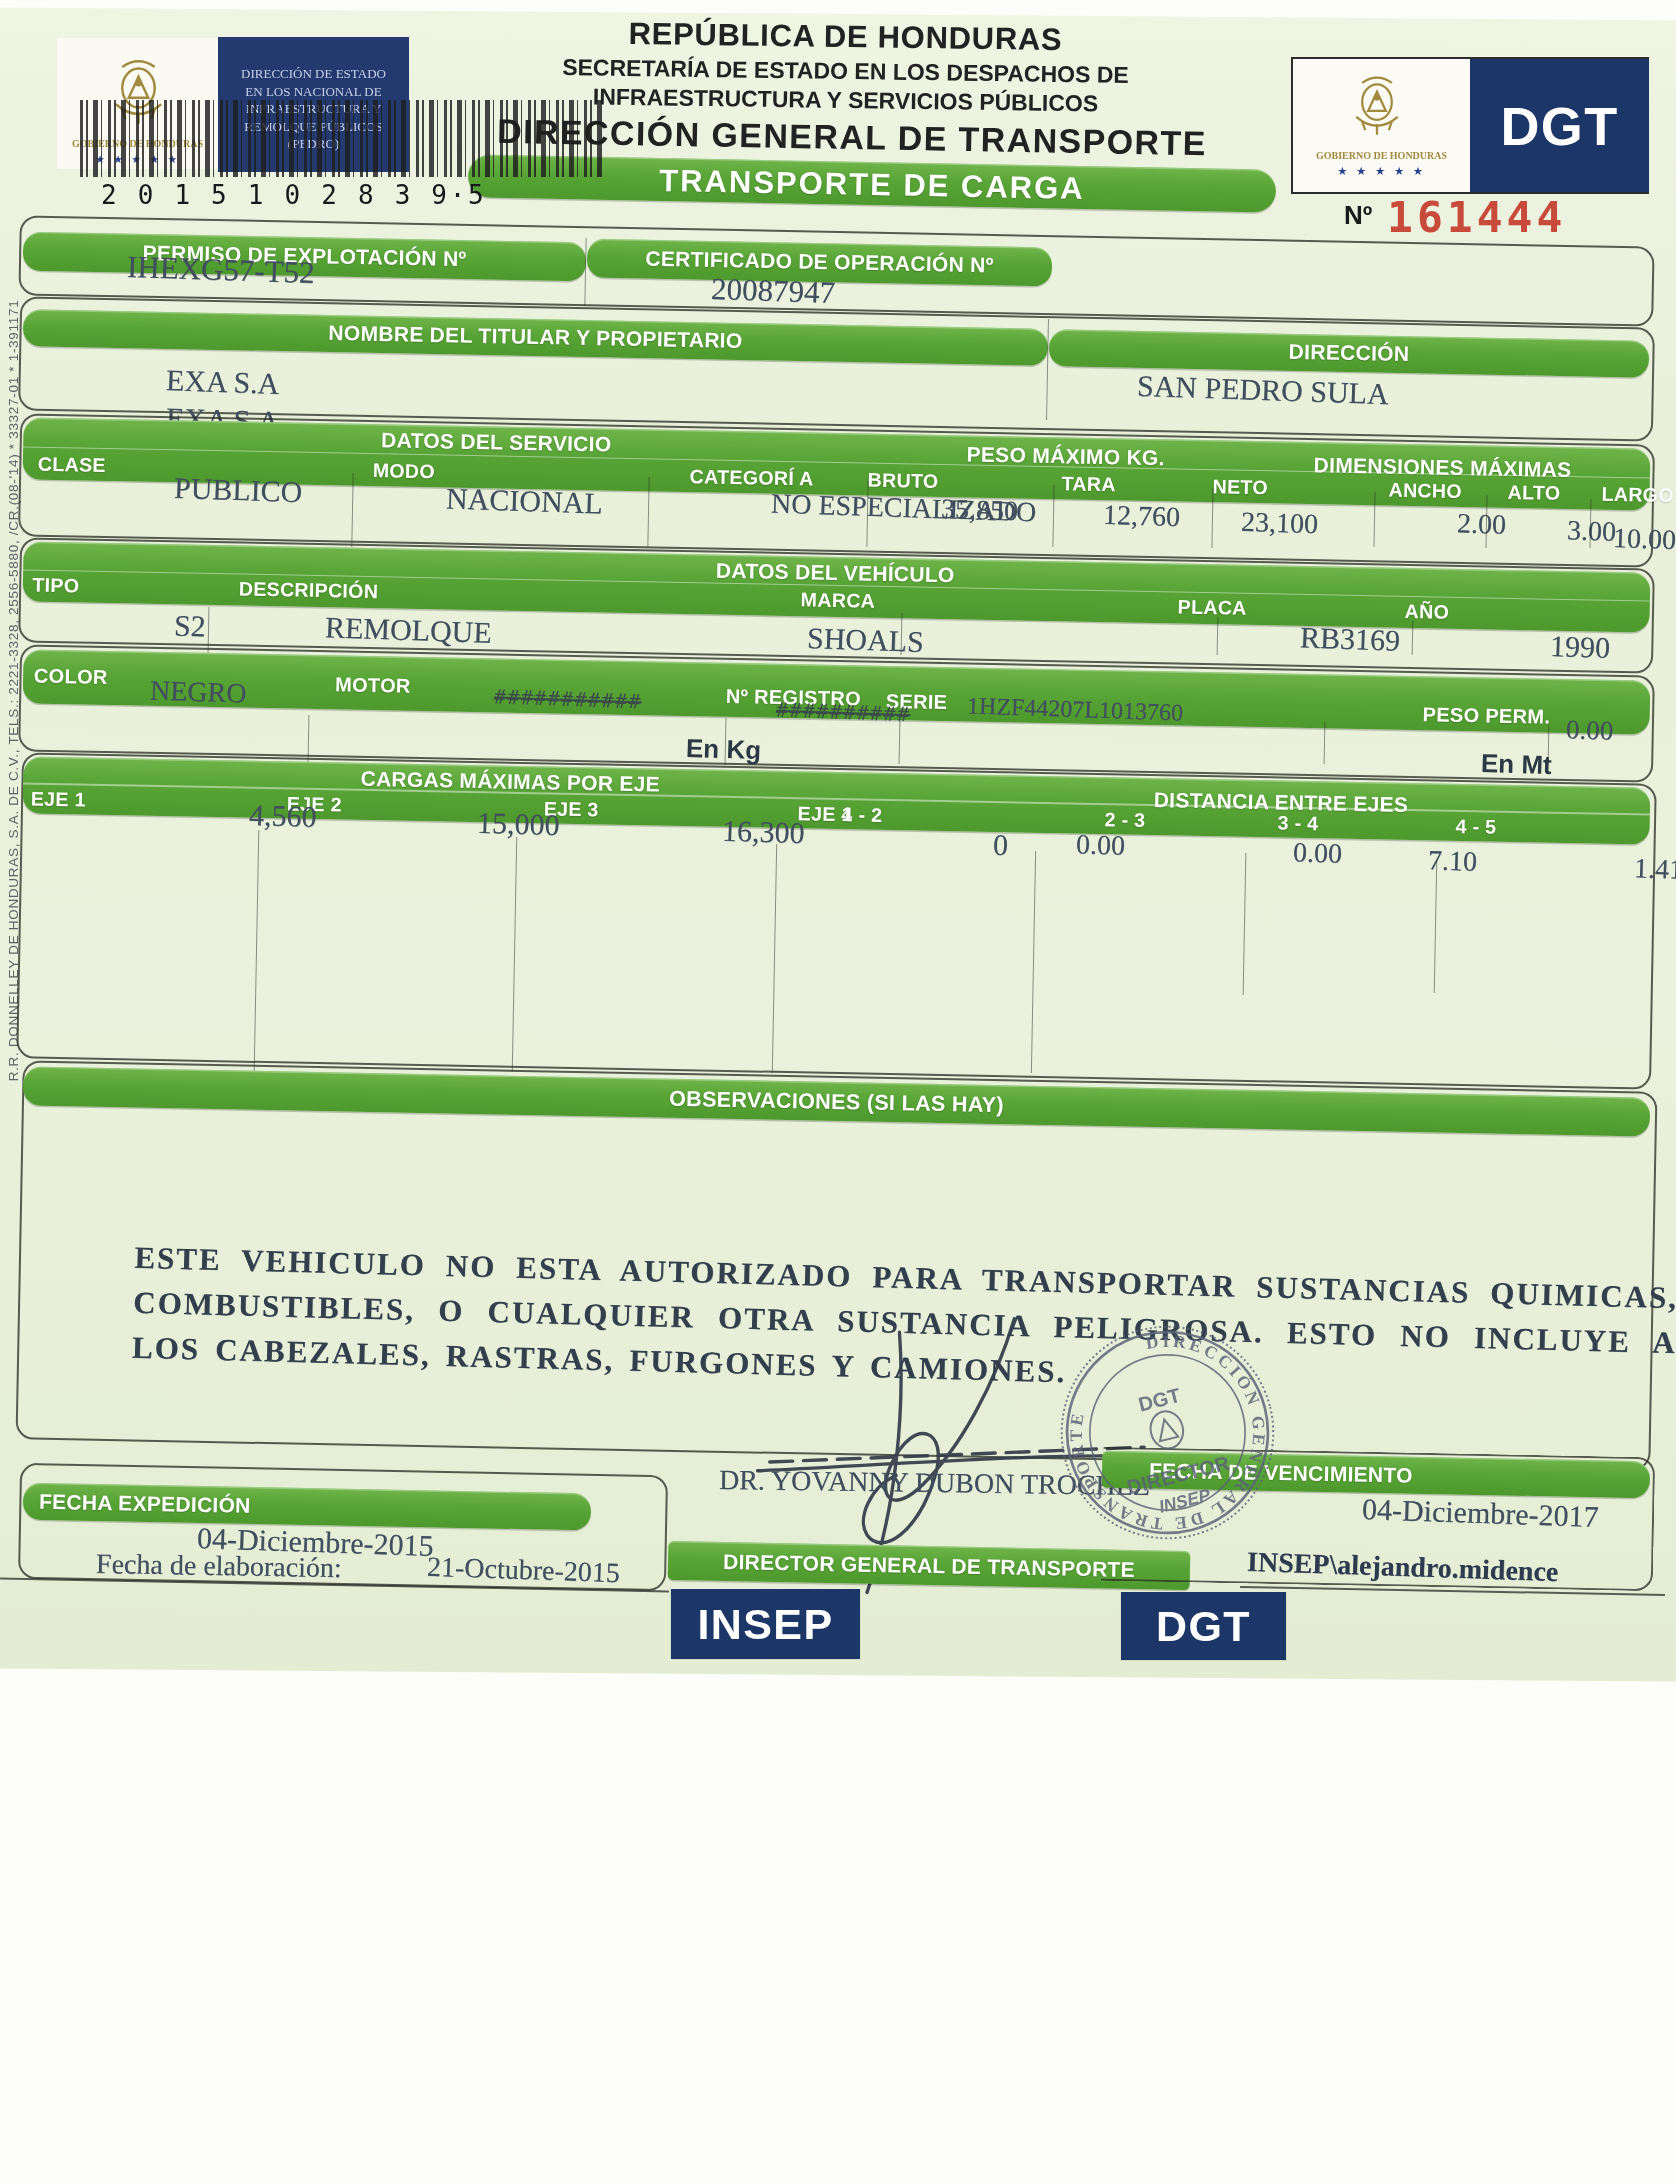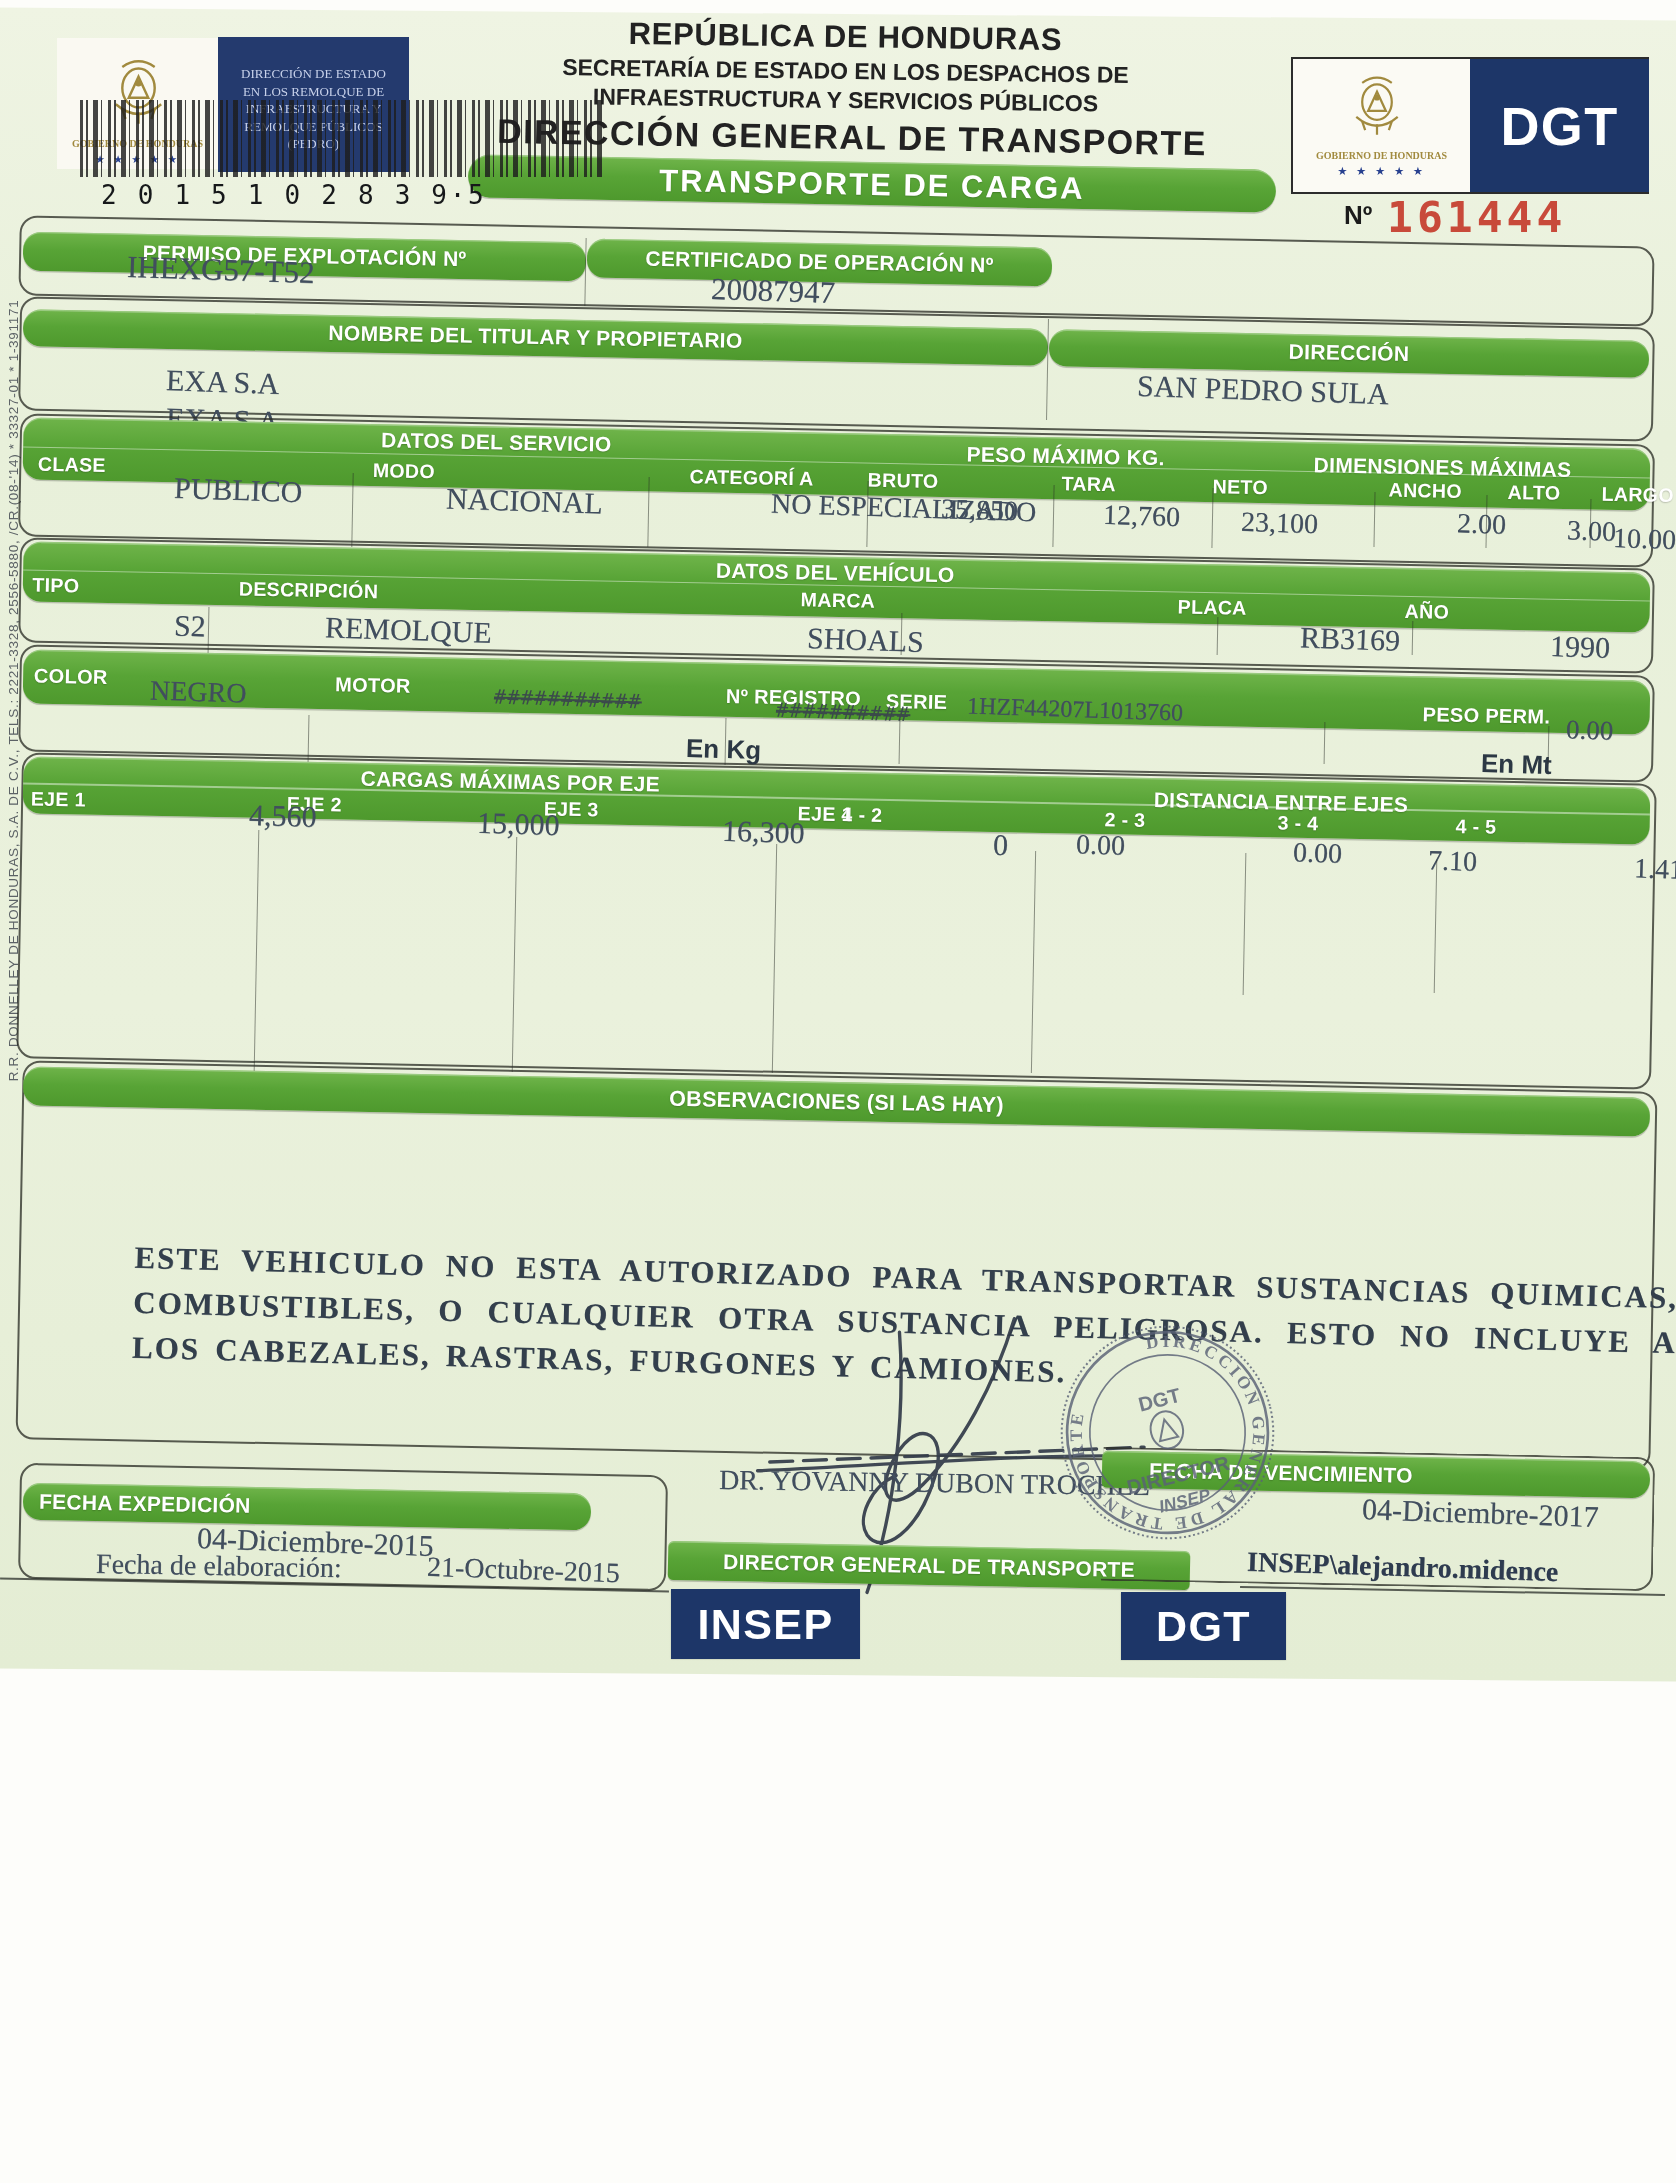--- a/index.html
+++ b/index.html
@@ -73,7 +73,7 @@
   <div class="navybox" style="left:218px;top:37px;width:191px;height:135px">
     <div class="abs ctr serif" style="left:0;top:28px;width:191px;font-size:13px;line-height:17.6px">
       <div>DIRECCIÓN DE ESTADO</div>
-      <div>EN LOS REMOLQUE DE</div>
+      <div>EN LOS NACIONAL DE</div>
       <div>INFRAESTRUCTURA Y</div>
       <div>REMOLQUE PÚBLICOS</div>
       <div>(PEDRO)</div>

